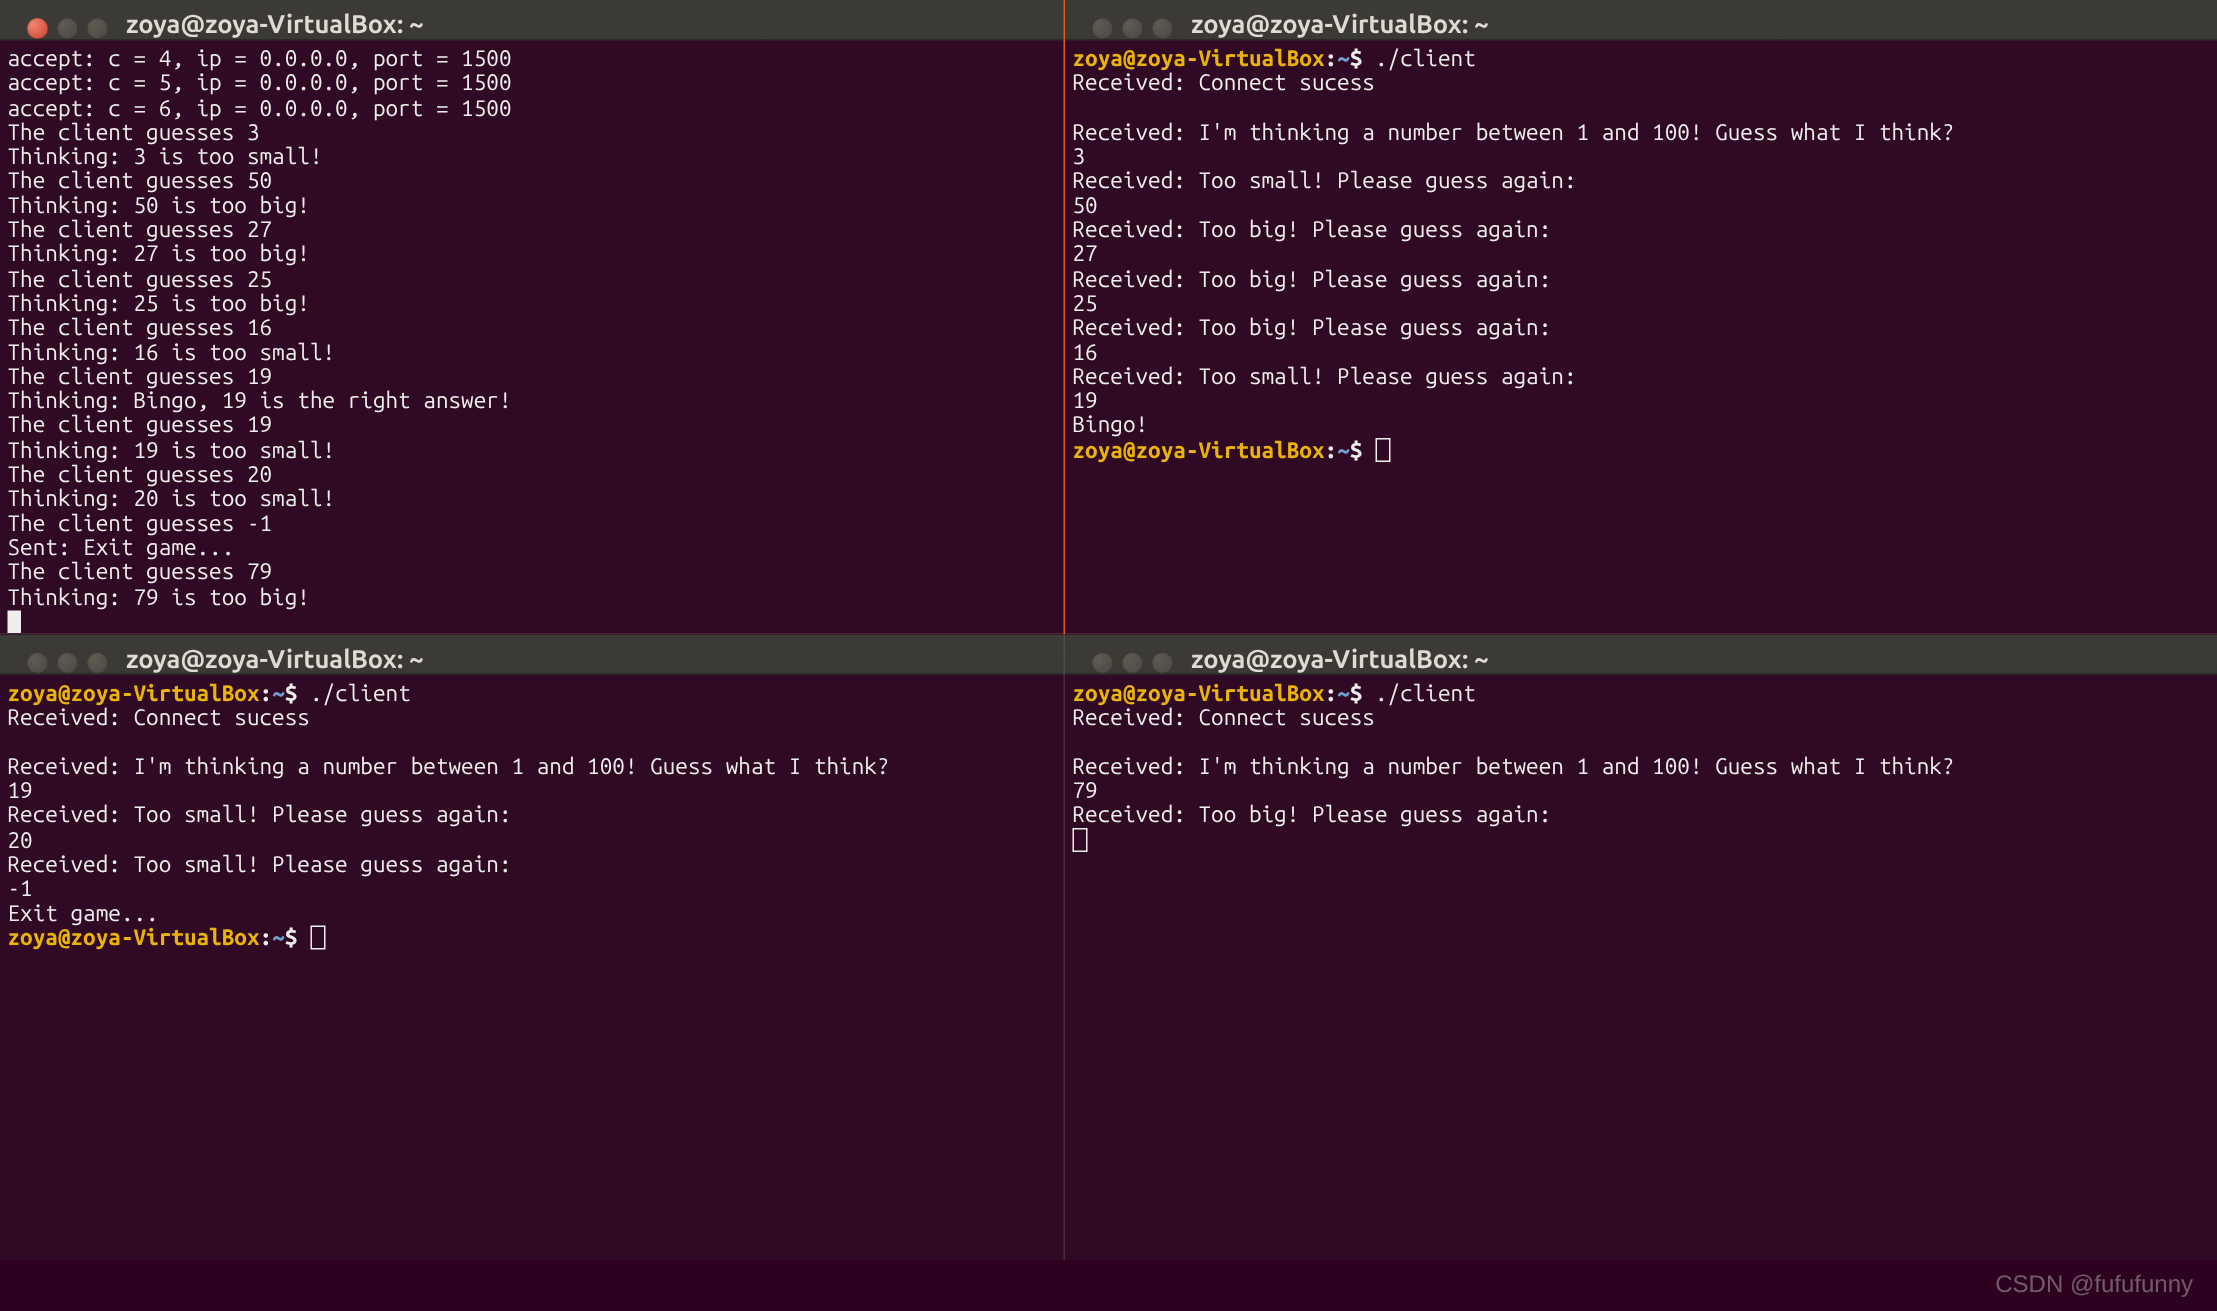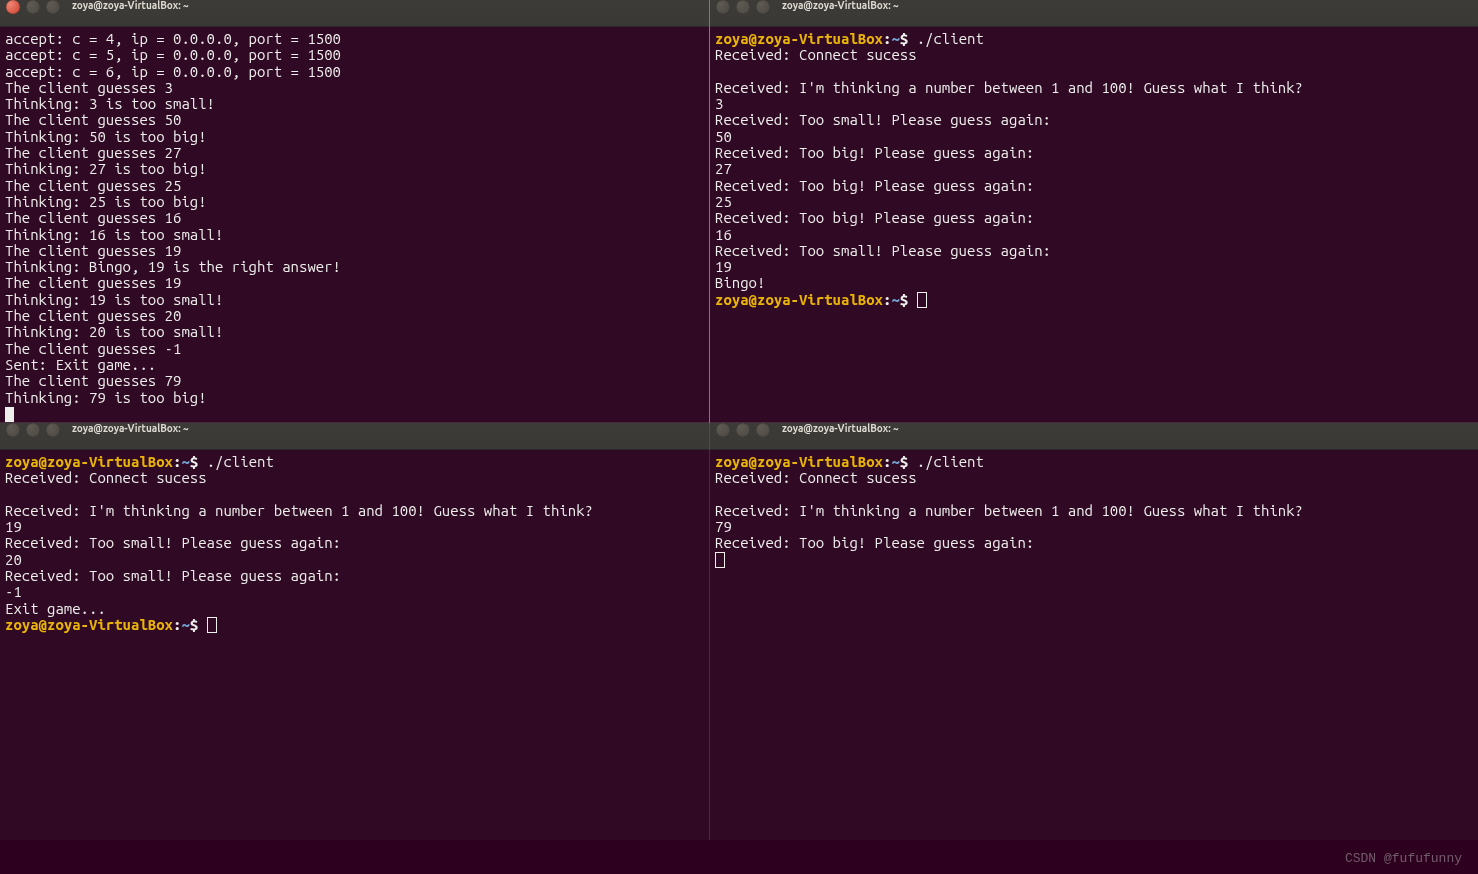--- a/index.html
+++ b/index.html
@@ -5,7 +5,7 @@
   html,body{margin:0;padding:0;width:1478px;height:874px;background:#2c001e;font-family:"Ubuntu Mono","DejaVu Sans Mono",monospace;font-size:15px;overflow:hidden}
   .grid{display:grid;grid-template-columns:710px 768px;grid-template-rows:423px 417px;width:1478px;height:840px}
   .pane{position:relative;display:flex;flex-direction:column;background:#300a24;overflow:hidden}
-  .titlebar{height:26px;background:linear-gradient(#3c3b37,#3a3935);display:flex;align-items:flex-start;padding:0 6px;color:#dfdbd2;font-family:Ubuntu,sans-serif;font-size:10px;border-bottom:1px solid #2b2a28;flex:none}
+  .titlebar{height:26px;background:linear-gradient(#3c3b37,#3a3935);display:flex;align-items:flex-end;padding:0 18px;color:#dfdbd2;font-family:Ubuntu,sans-serif;font-size:17px;border-bottom:1px solid #2b2a28;flex:none}
   .wbtn{width:14px;height:14px;border-radius:50%;margin-right:6px;box-shadow:inset 0 0 1px rgba(0,0,0,.5)}
   .close-a{background:radial-gradient(circle at 30% 30%,#f08472,#c9402d)}
   .dim{background:radial-gradient(circle at 30% 30%,#5f5b53,#4a4741)}

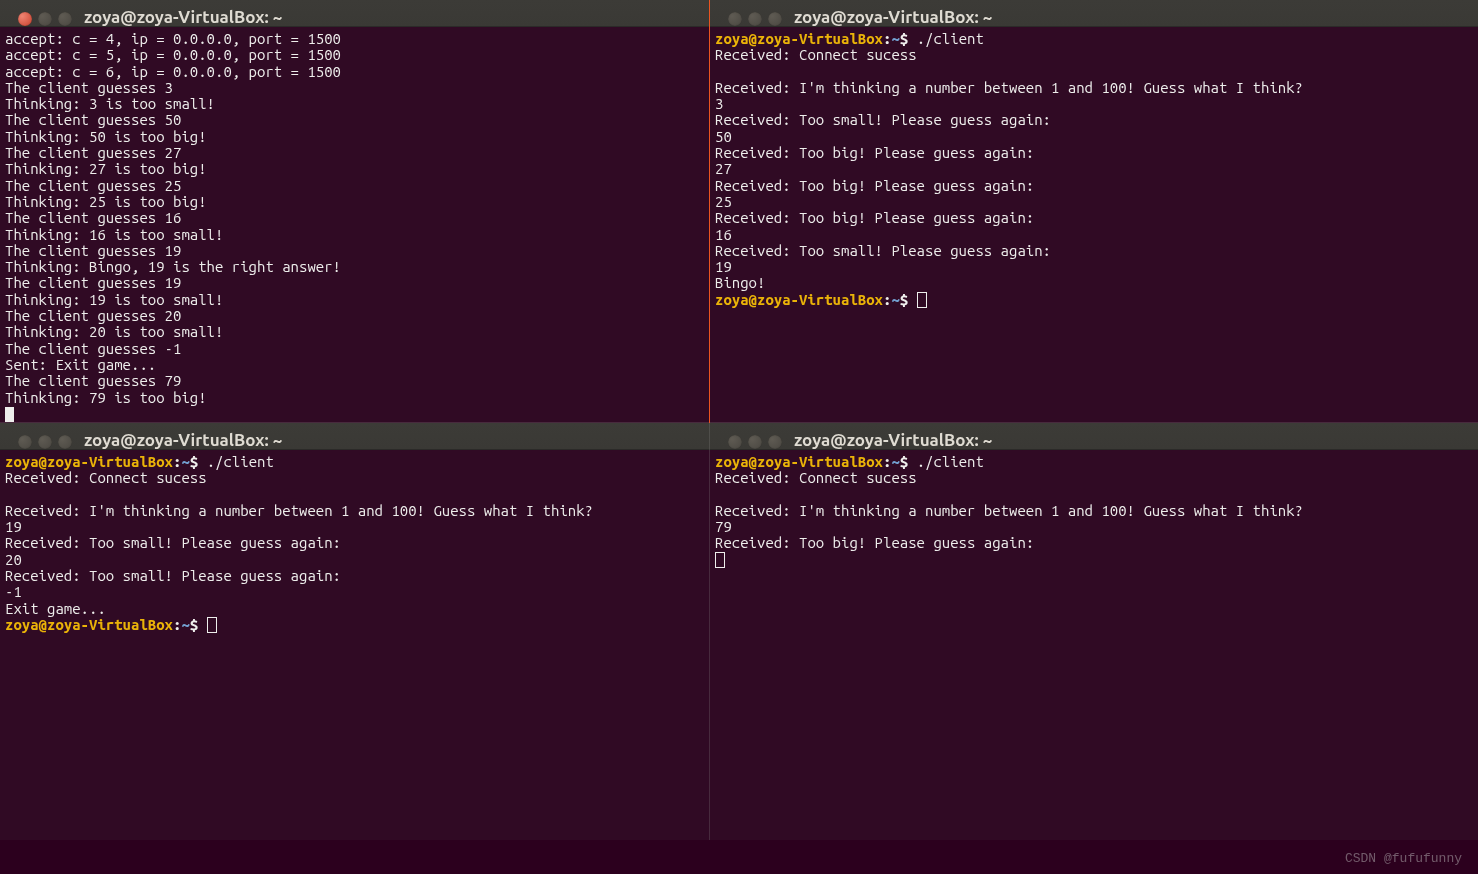--- a/index.html
+++ b/index.html
@@ -18,7 +18,7 @@
   .cursor.solid{background:#eeeeec;border:none;width:9px;height:15px}
   .sep-v{position:absolute;top:0;bottom:0;right:-1px;width:2px;background:#e95420;z-index:5}
   .sep-h{position:absolute;left:0;right:0;bottom:-1px;height:2px;background:#8a8a88;opacity:.25}
-  .watermark{position:absolute;right:16px;bottom:8px;color:rgba(200,200,200,.45);font-family:Liberation Mono, monospace;font-size:13px}
+  .watermark{position:absolute;right:16px;bottom:8px;color:rgba(200,200,200,.45);font-family:Liberation Sans, sans-serif;font-size:16px}
 </style>
 </head>
 <body>

